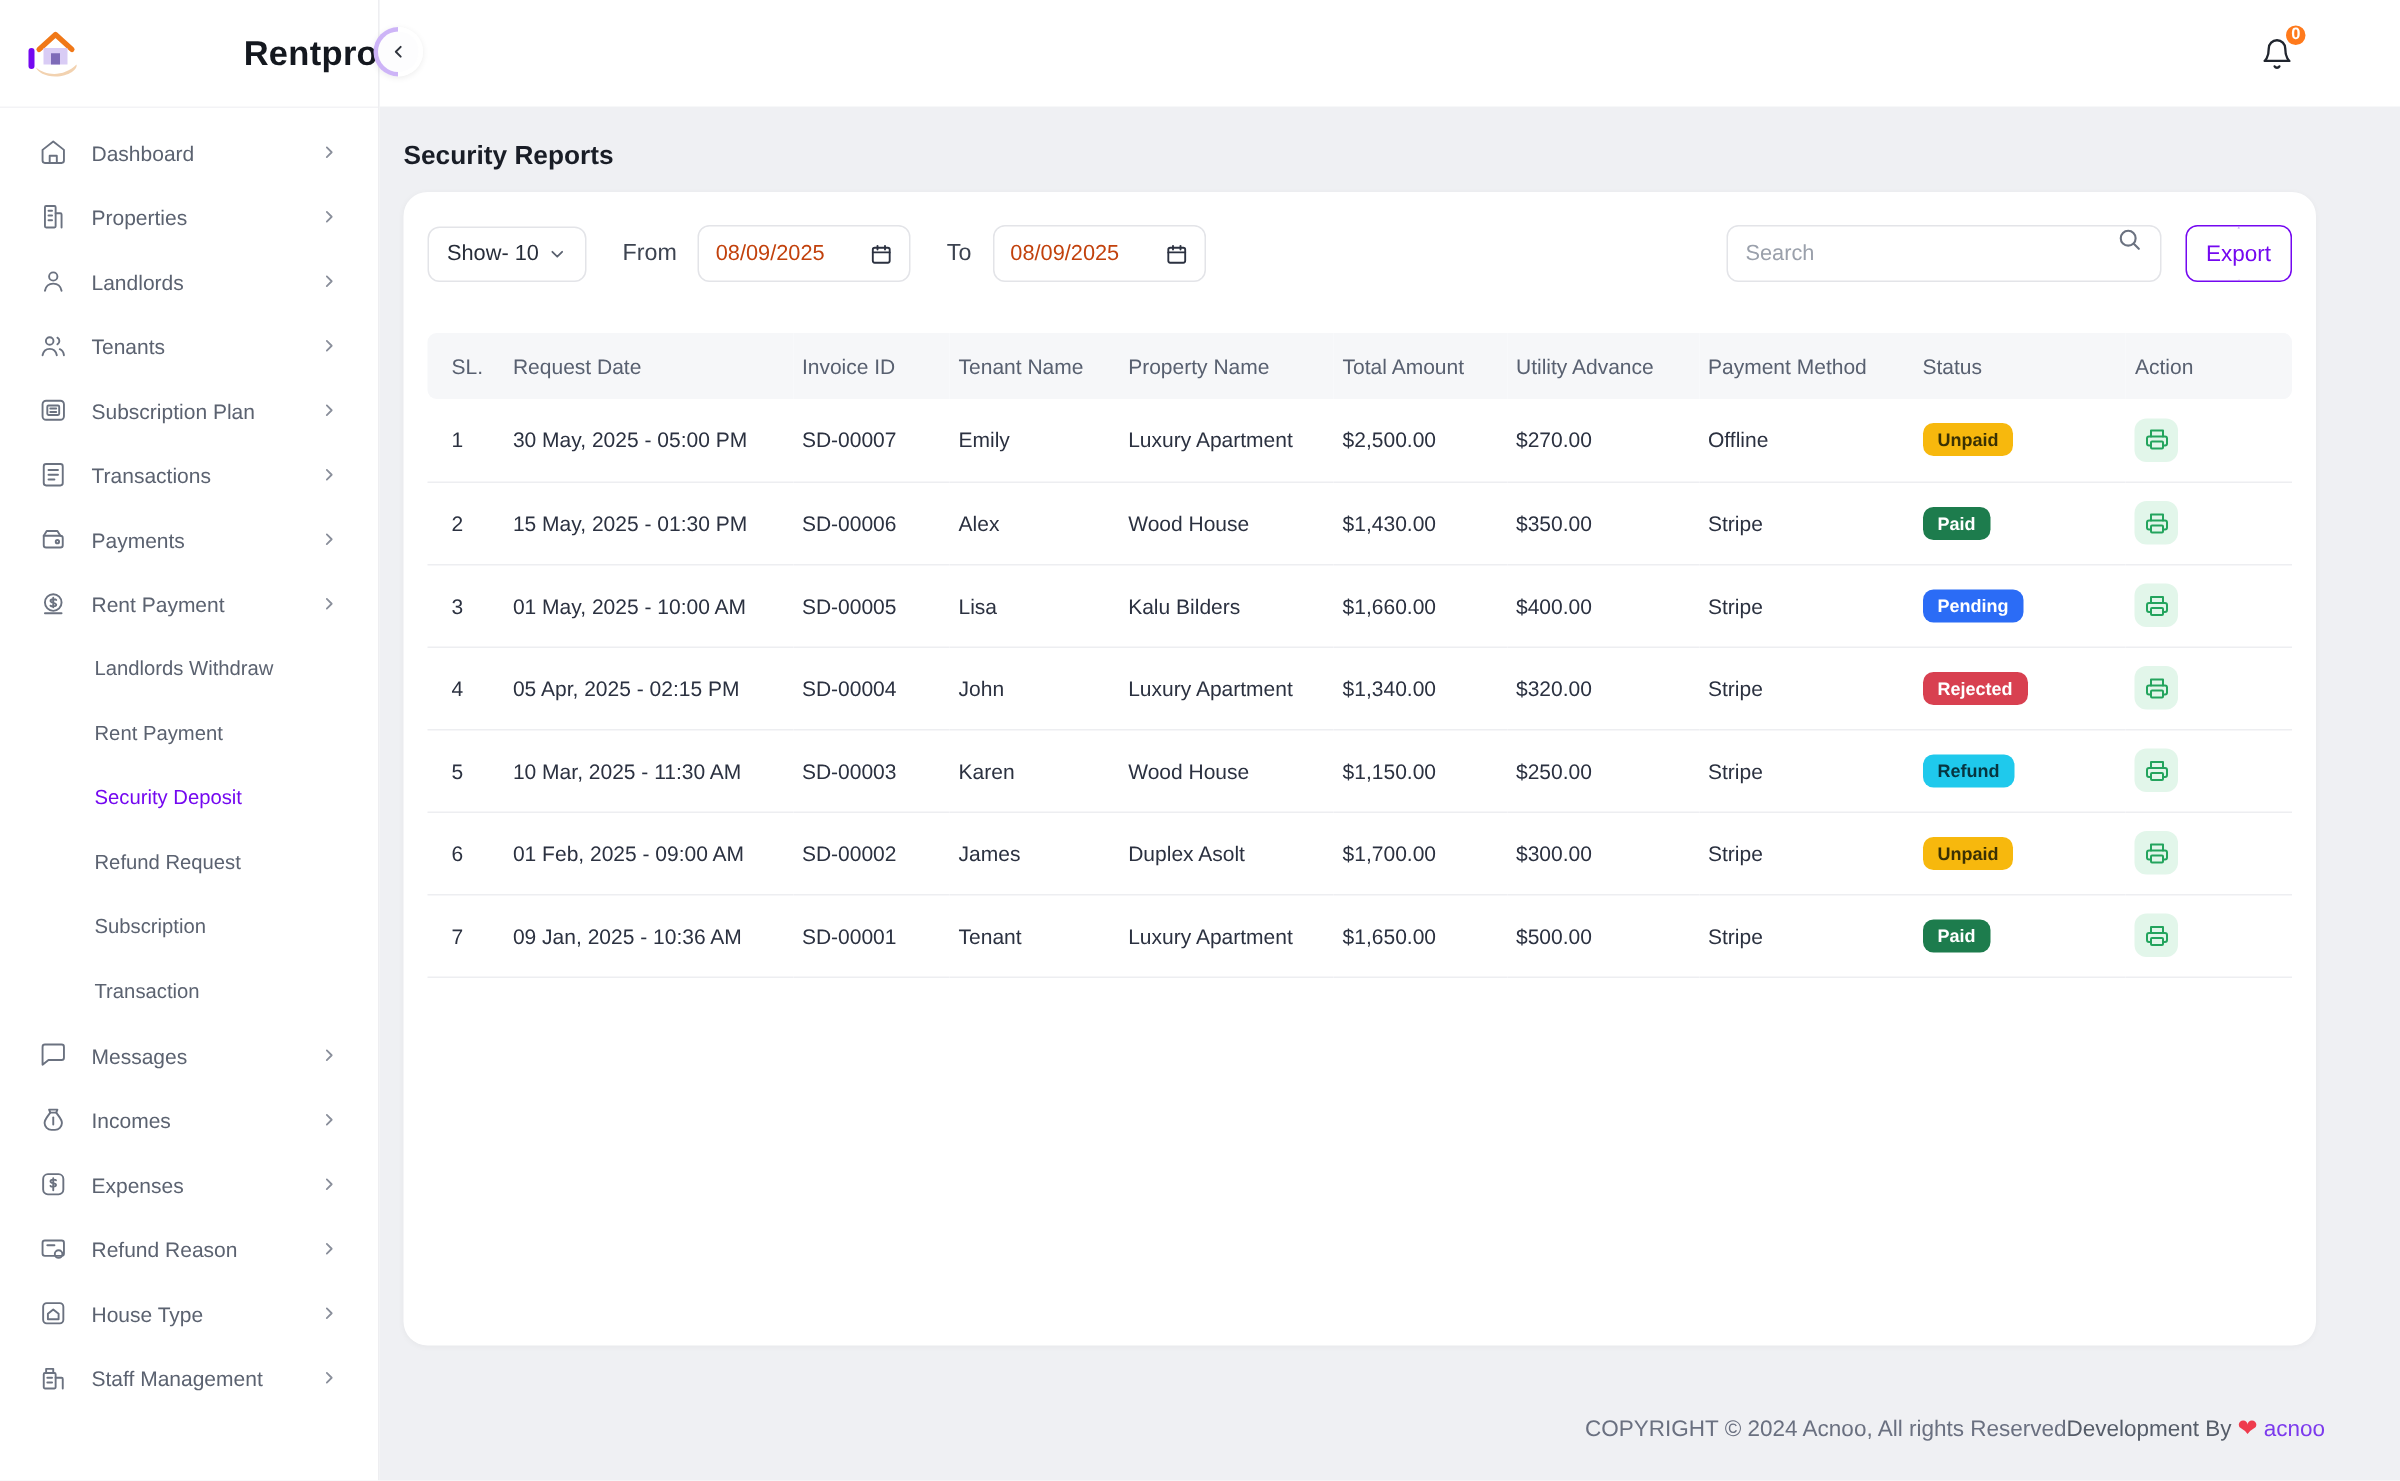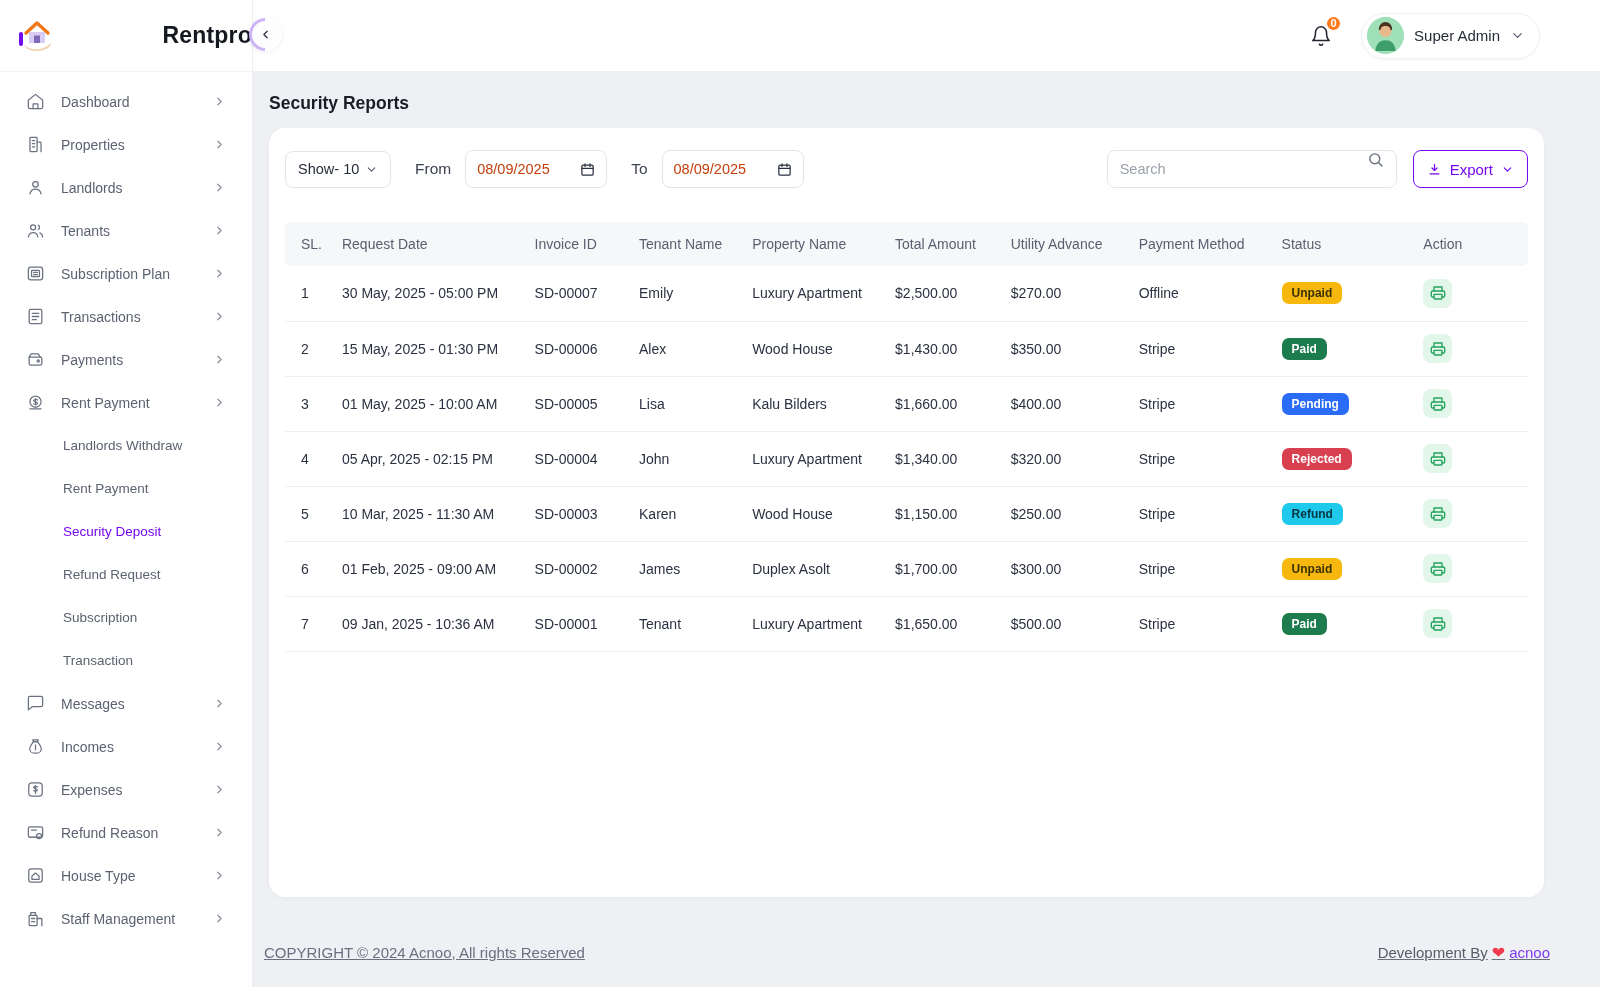--- a/index.html
+++ b/index.html
@@ -382,22 +382,6 @@
       </svg>
     </span>
     <span class="bell-badge">0</span>
-  </div>
-  <div class="user-pill">
-    <span class="avatar">
-      <svg width="37" height="37" viewBox="0 0 36 36">
-        <circle cx="18" cy="18" r="18" fill="#9FE0B9"></circle>
-        <path d="M8 33 C9 25 13 22.5 18 22.5 S27 25 28 33 Z" fill="#3E9E6B"></path>
-        <circle cx="18" cy="13.5" r="6" fill="#E8B98A"></circle>
-        <path d="M11.5 12.5 C11.5 7.5 14.5 4.8 18 4.8 S24.5 7.5 24.5 12.5 L23 13 C22.5 9.8 21 8.8 18 8.8 S13.5 9.8 13 13 Z" fill="#4A3320"></path>
-      </svg>
-    </span>
-    <span class="user-name">Super Admin</span>
-    <span>
-      <svg width="15" height="15" viewBox="0 0 24 24" fill="none" stroke="#5B6270" stroke-width="2" stroke-linecap="round" stroke-linejoin="round">
-          <polyline points="6 9 12 15 18 9"></polyline>
-        </svg>
-    </span>
   </div>
 </header>
 

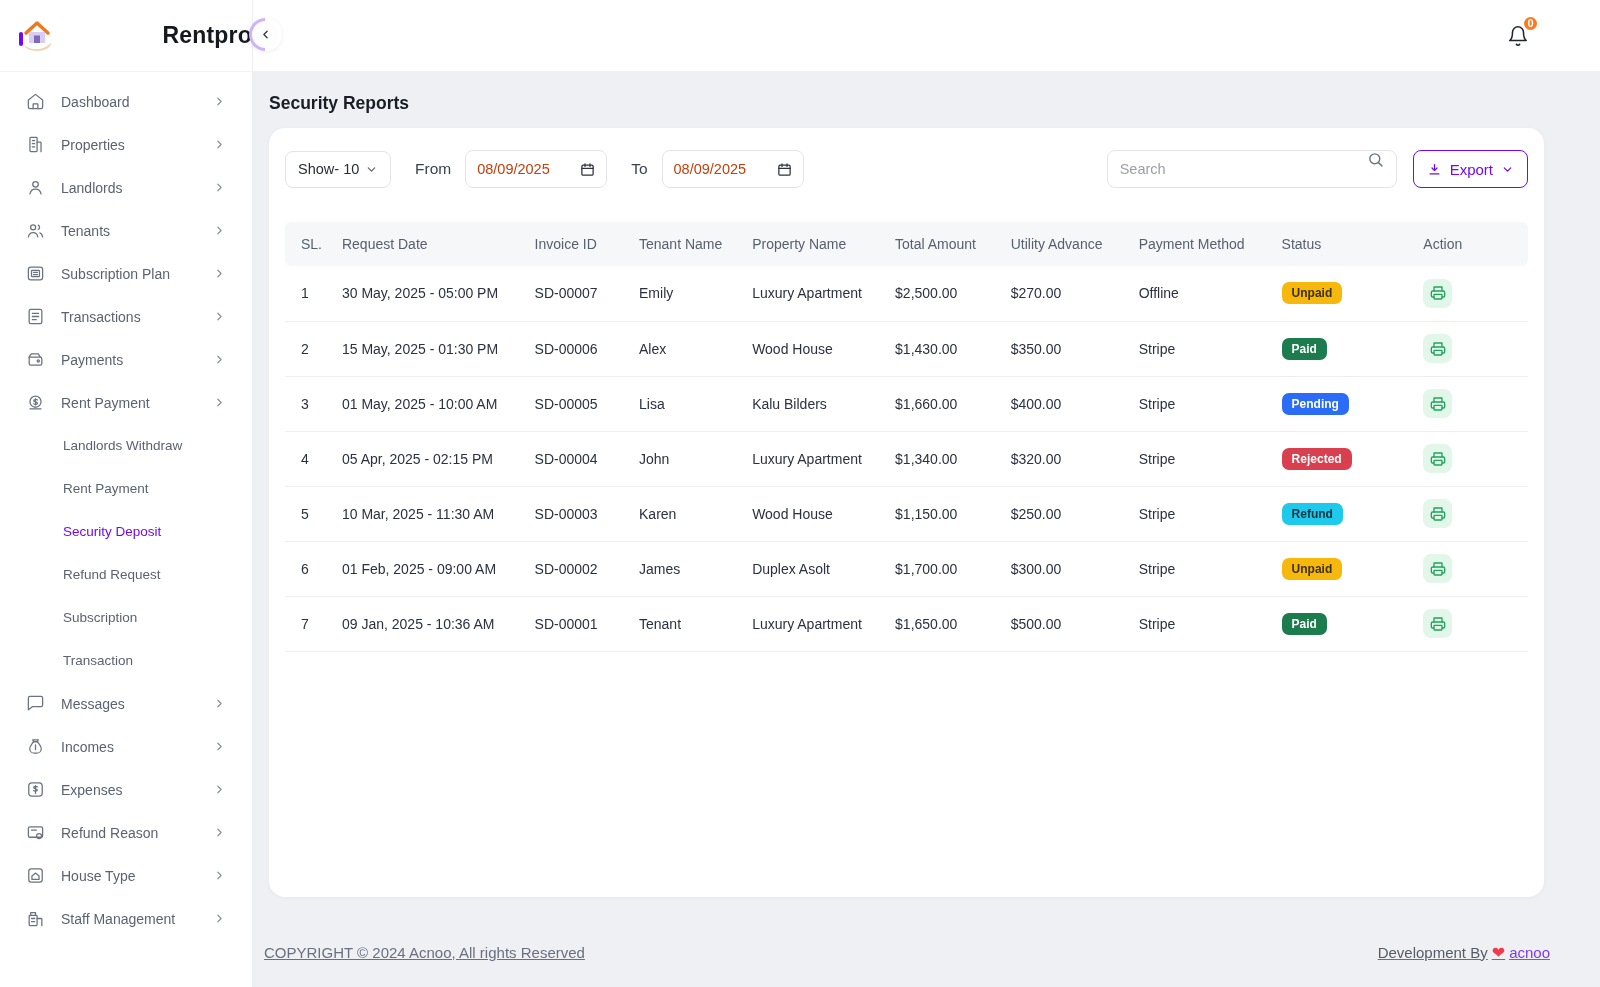--- a/index.html
+++ b/index.html
@@ -100,7 +100,7 @@
   .export-btn{
     height:38px; margin-left:6px; border:1px solid var(--accent,#7408F0); border-radius:8px;
     background:#fff; color:var(--accent,#7408F0); font-size:15px; font-weight:500;
-    display:flex; align-items:center; gap:8px; padding:0 13px; cursor:pointer;
+    display:flex; align-items:center; gap:8px; padding:0 13px; cursor:pointer;flex-direction:column;
   }
   
   table{ width:calc(100% - 32px); margin:14px 16px 0 16px; border-collapse:collapse; table-layout:fixed; }

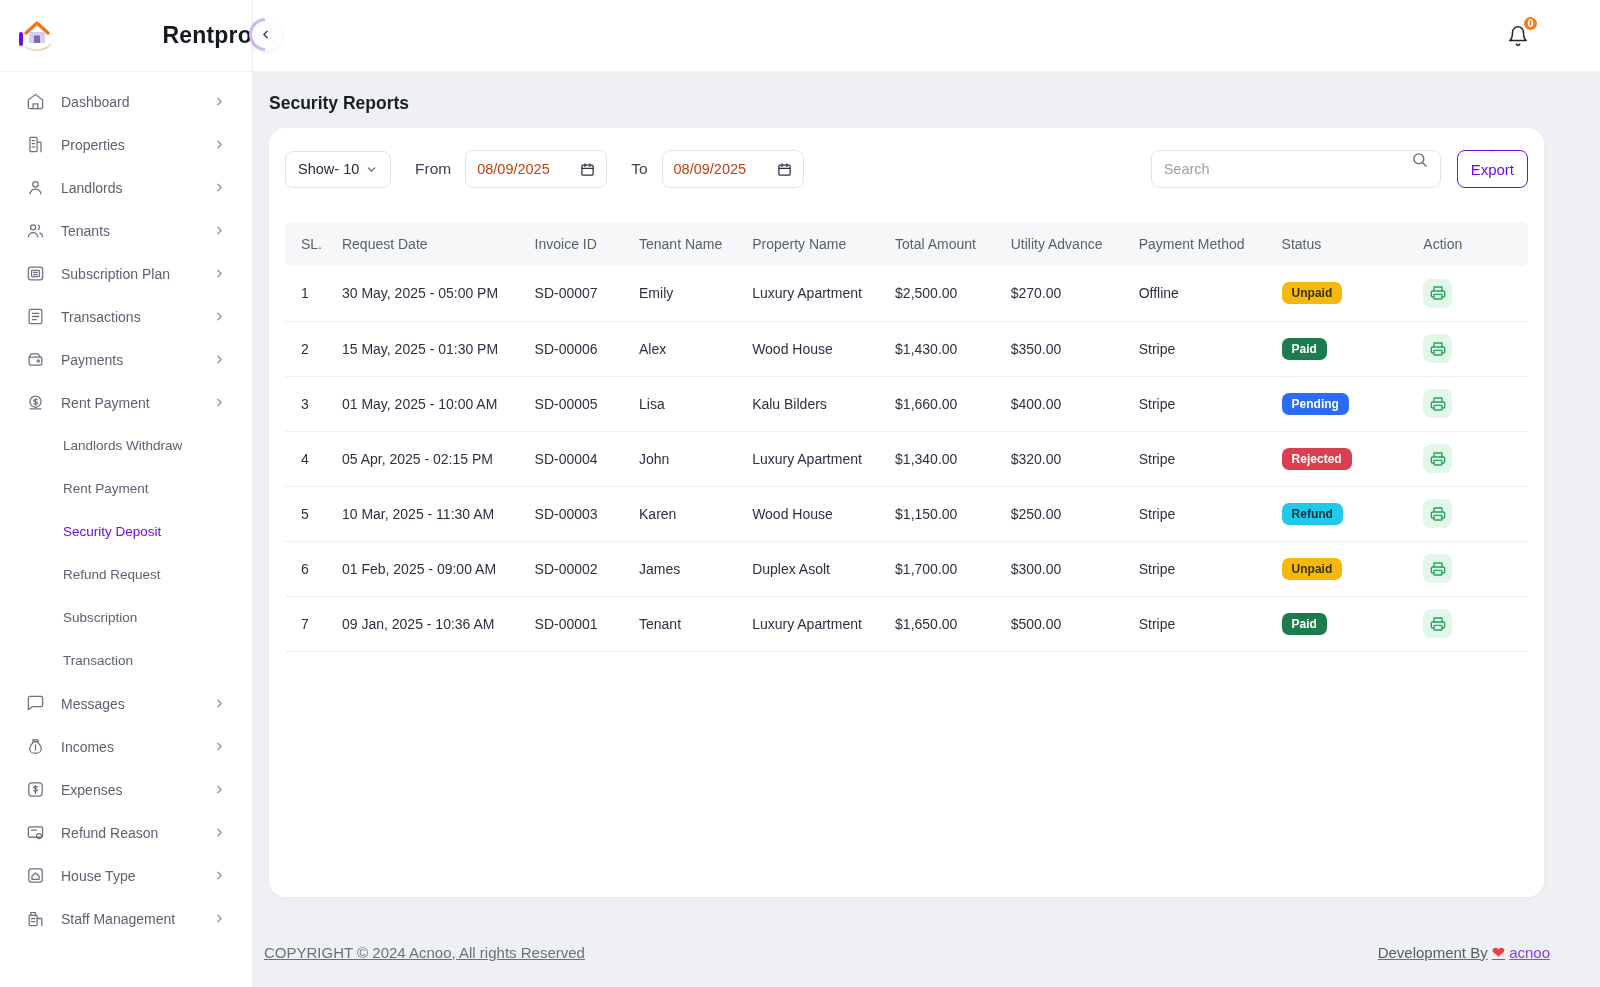--- a/index.html
+++ b/index.html
@@ -126,8 +126,8 @@
   
   .footer{
     position:absolute; left:240px; right:0; bottom:0; height:62px;
-    display:flex; align-items:center; justify-content:space-between; padding:0 50px 8px 24px;
-    font-size:15px; color:#6A7080;text-decoration:underline;
+    display:flex; align-items:center; justify-content:flex-end; padding:0 50px 8px 24px;
+    font-size:15px; color:#6A7080;
   }
   .dev-by{ display:flex; align-items:center; gap:4px; color:#555C68;}
   .dev-heart{ color:#EF3B4D; font-size:16px; }

